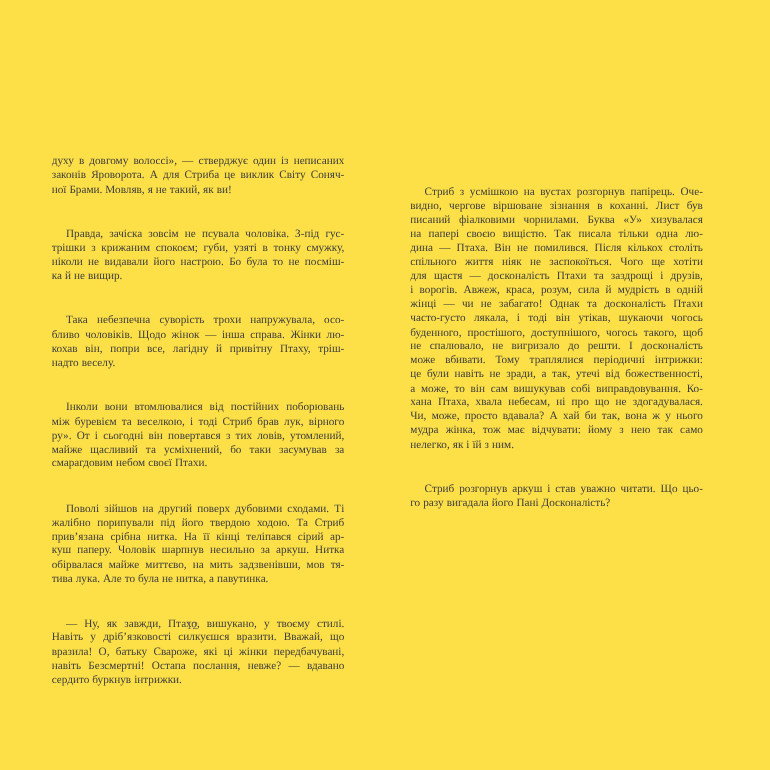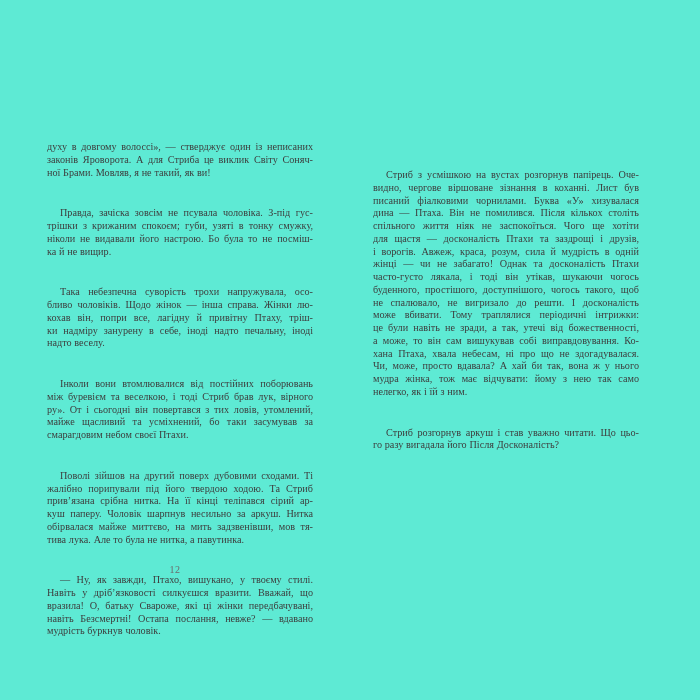--- a/index.html
+++ b/index.html
@@ -11,7 +11,7 @@
     position: relative;
     width: 700px;
     height: 700px;
-    background: #5eead4;
+    background: #fde047;
     overflow: hidden;
     font-family: "Liberation Serif", "DejaVu Serif", serif;
   }

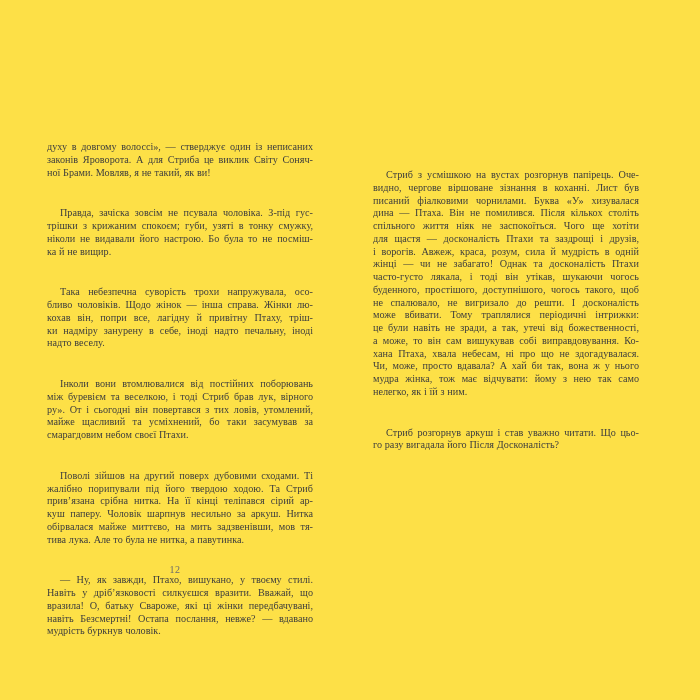--- a/index.html
+++ b/index.html
@@ -97,6 +97,7 @@
         <div class="line">Стриб з усмішкою на вустах розгорнув папірець. Оче-</div>
         <div class="line">видно, чергове віршоване зізнання в коханні. Лист був</div>
         <div class="line">писаний фіалковими чорнилами. Буква «У» хизувалася</div>
+        <div class="line">на папері своєю вищістю. Так писала тільки одна лю-</div>
         <div class="line">дина — Птаха. Він не помилився. Після кількох століть</div>
         <div class="line">спільного життя ніяк не заспокоїться. Чого ще хотіти</div>
         <div class="line">для щастя — досконалість Птахи та заздрощі і друзів,</div>

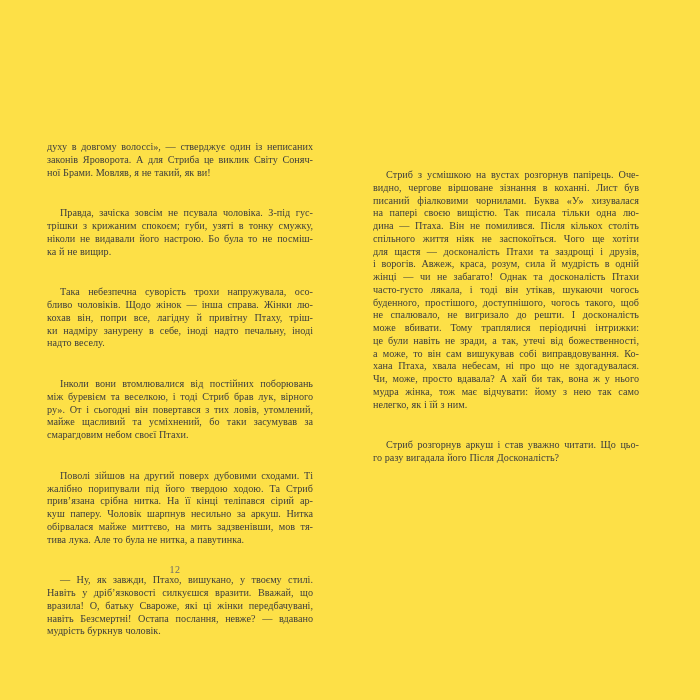--- a/index.html
+++ b/index.html
@@ -66,7 +66,6 @@
         <div class="line">Така небезпечна суворість трохи напружувала, осо-</div>
         <div class="line">бливо чоловіків. Щодо жінок — інша справа. Жінки лю-</div>
         <div class="line">кохав він, попри все, лагідну й привітну Птаху, тріш-</div>
-        <div class="line">ки надміру занурену в себе, іноді надто печальну, іноді</div>
         <div class="line para-end">надто веселу.</div>
       </div>
       <div class="para indent">

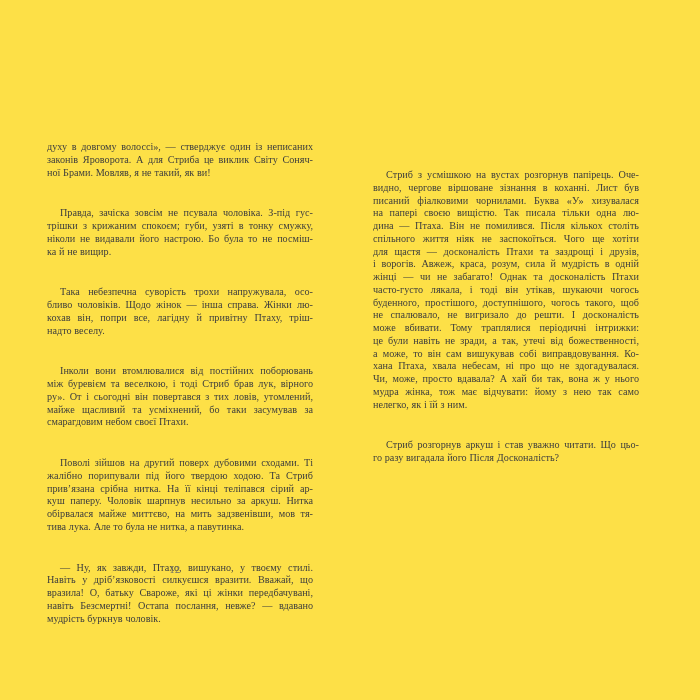--- a/index.html
+++ b/index.html
@@ -115,7 +115,7 @@
       </div>
       <div class="para indent">
         <div class="line">Стриб розгорнув аркуш і став уважно читати. Що цьо-</div>
-        <div class="line para-end">го разу вигадала його Після Досконалість?</div>
+        <div class="line para-end">го разу вигадала його Пані Досконалість?</div>
       </div>
     </div>
   <div class="page-number">12</div>

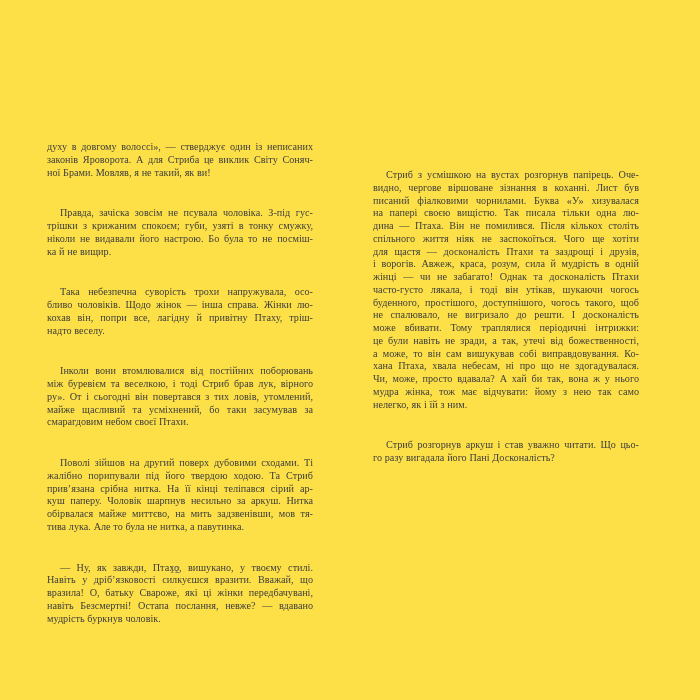--- a/index.html
+++ b/index.html
@@ -88,7 +88,7 @@
         <div class="line">Навіть у дріб’язковості силкуєшся вразити. Вважай, що</div>
         <div class="line">вразила! О, батьку Свароже, які ці жінки передбачувані,</div>
         <div class="line">навіть Безсмертні! Остапа послання, невже? — вдавано</div>
-        <div class="line para-end">мудрість буркнув чоловік.</div>
+        <div class="line para-end">сердито буркнув інтрижки.</div>
       </div>
     </div>
   <div class="column right" id="right-column">

